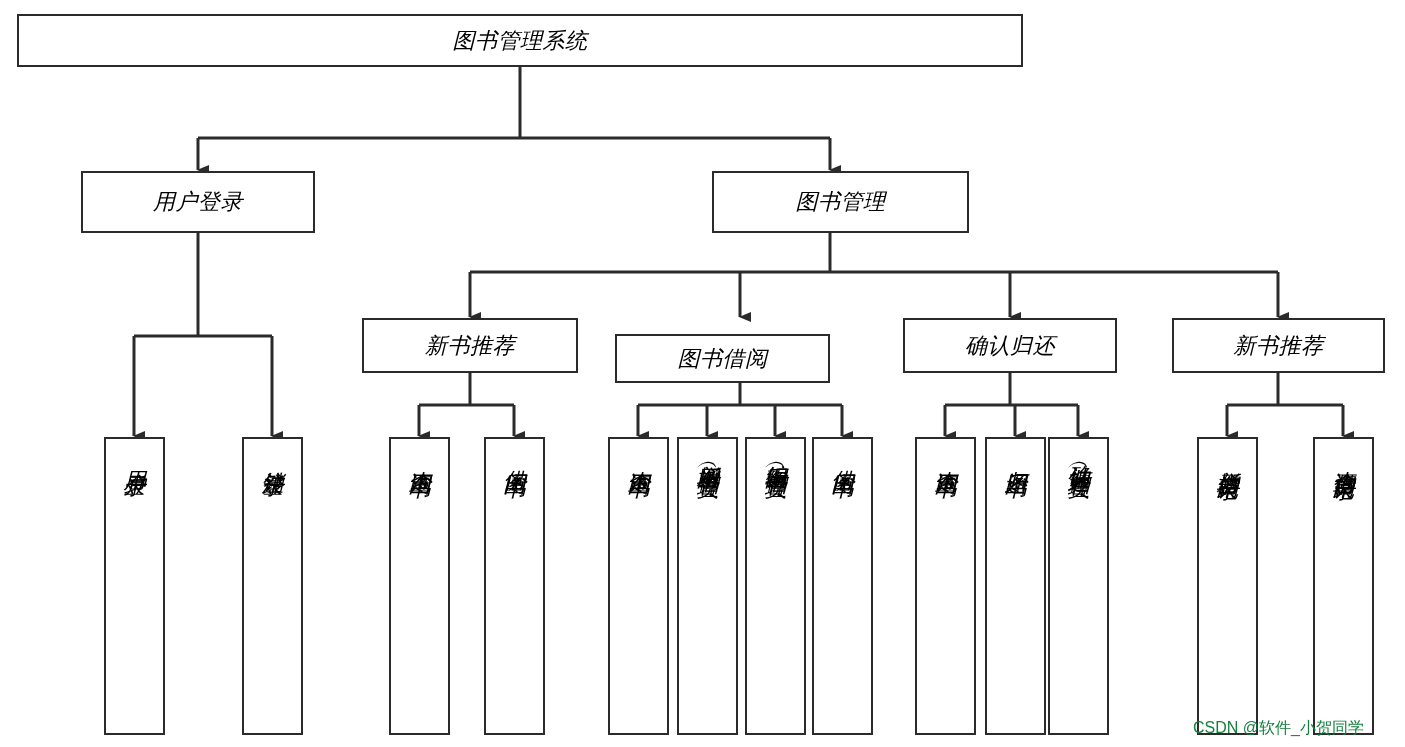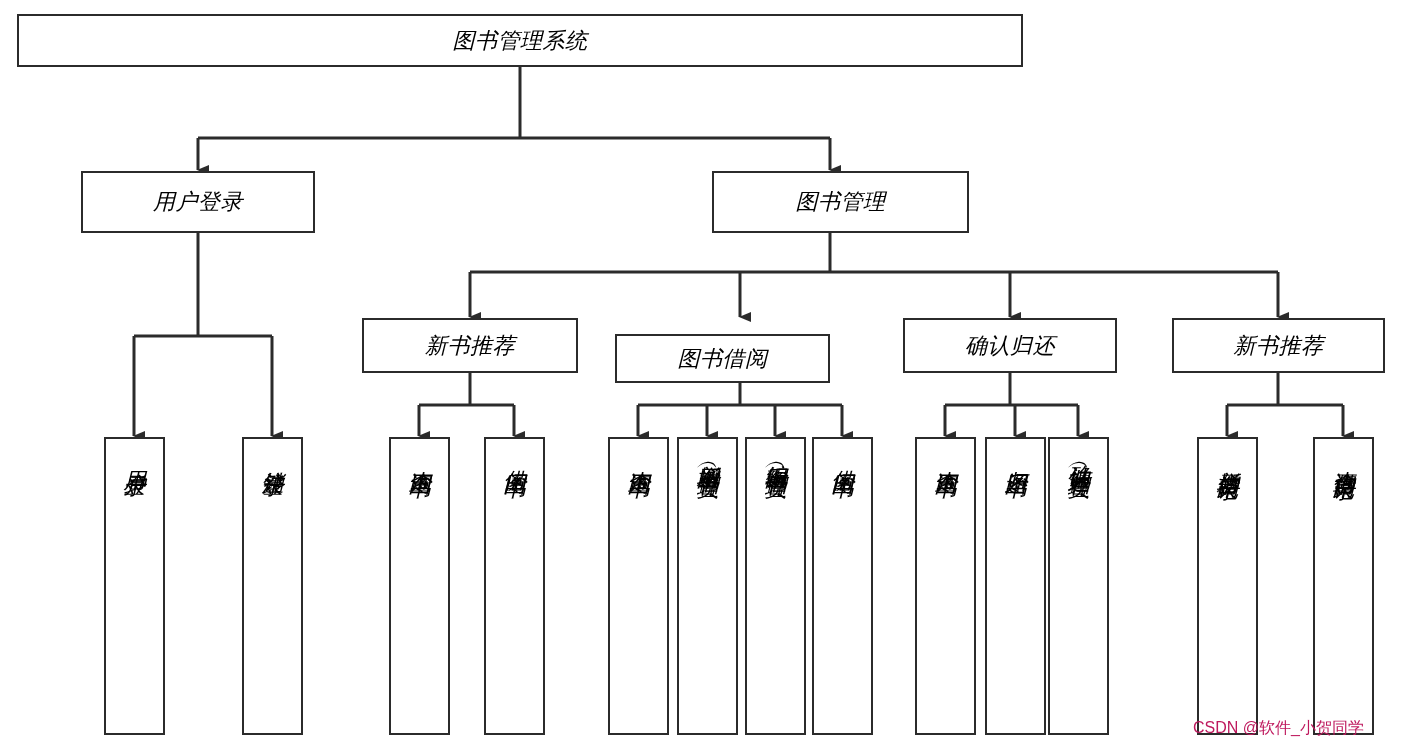--- a/index.html
+++ b/index.html
@@ -182,7 +182,7 @@
       </div>
     </div>
 
-  <div class="watermark" style="left: 1193px; top: 718px; color: #be185d;">CSDN @软件_小贺同学</div>
+  <div class="watermark" style="left: 1193px; top: 718px; color: #15803d;">CSDN @软件_小贺同学</div>
 
 </div>
 

